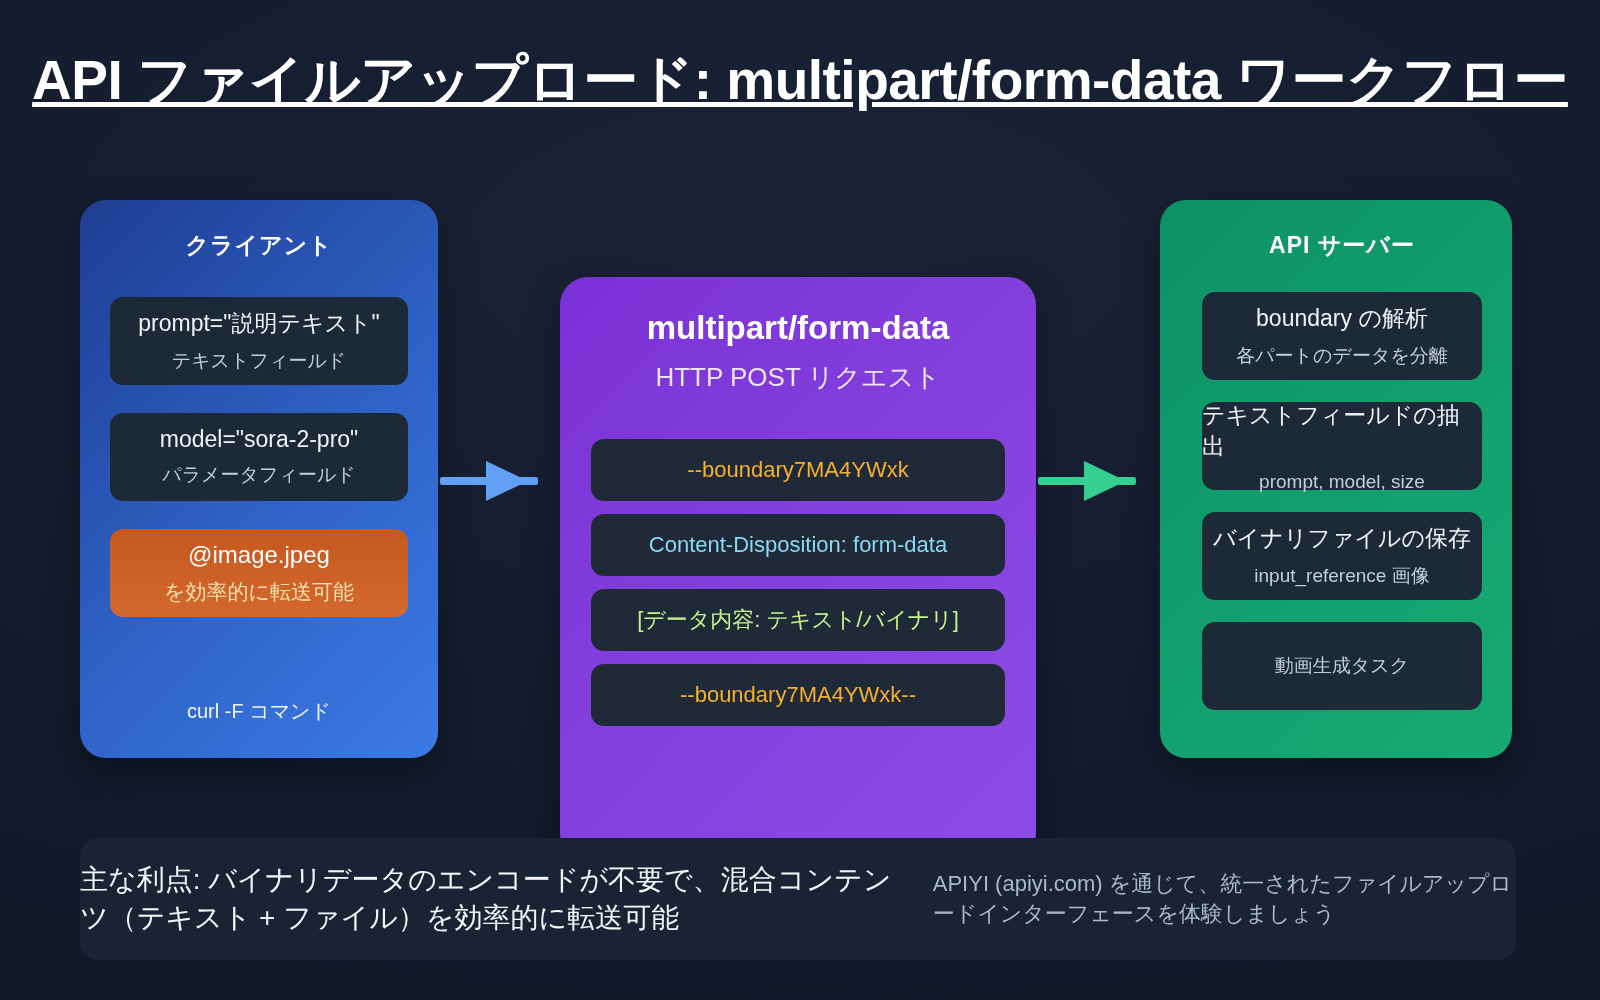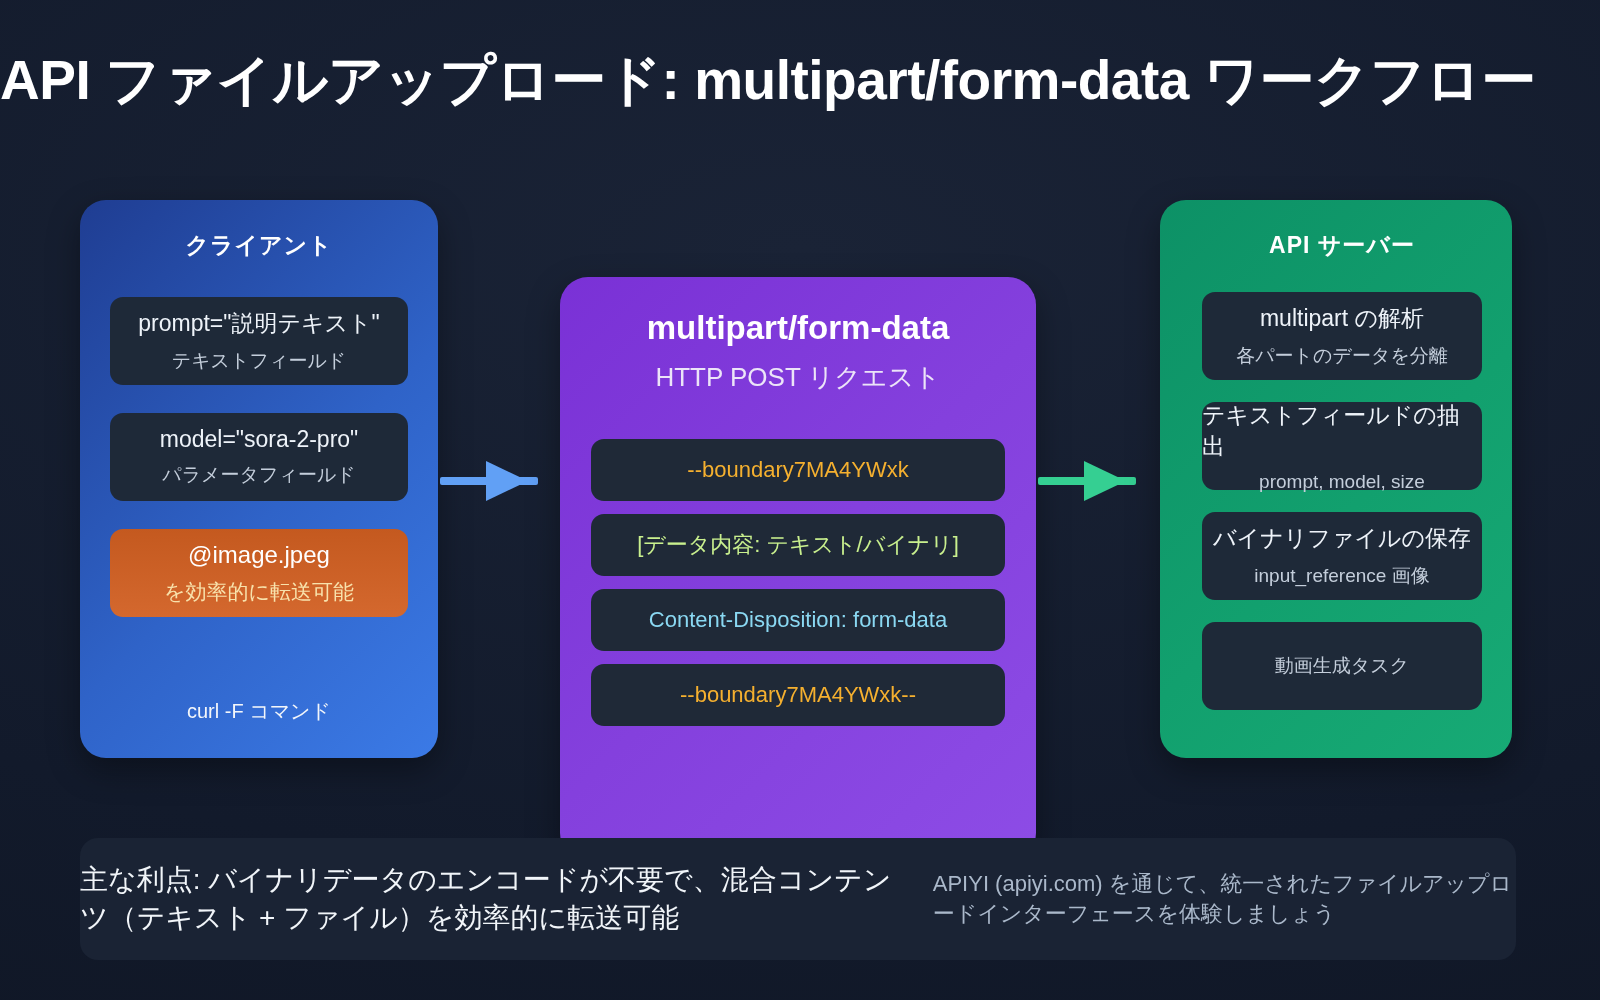--- a/index.html
+++ b/index.html
@@ -18,9 +18,10 @@
   
   .page-title {
     position: absolute; top: 44px; left: 0; width: 100%;
-    text-align: left;
+    text-align: center;
     font-size: 55px; font-weight: 800; color: #ffffff;
     letter-spacing: -0.5px;
+    text-decoration: underline;
   }
 
   

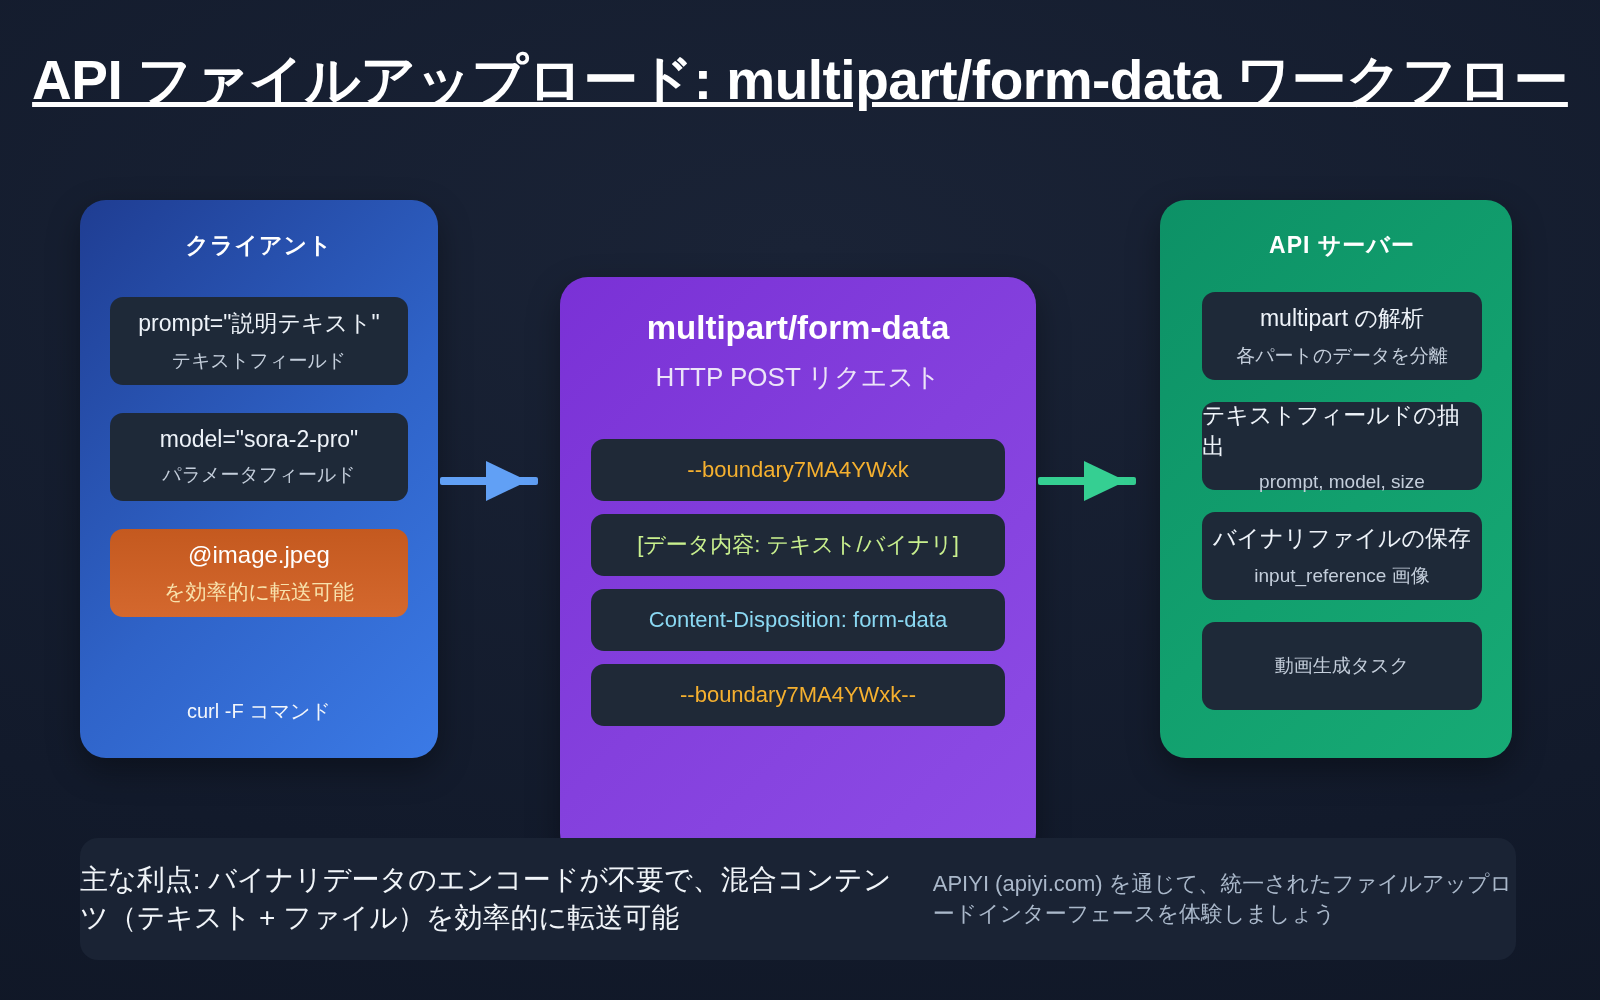--- a/index.html
+++ b/index.html
@@ -187,7 +187,7 @@
     <div class="card-title">API サーバー</div>
     <div class="stack server-stack">
       <div class="field-box">
-        <div class="field-main">multipart の解析</div>
+        <div class="field-main">boundary の解析</div>
         <div class="field-sub">各パートのデータを分離</div>
       </div>
       <div class="field-box">

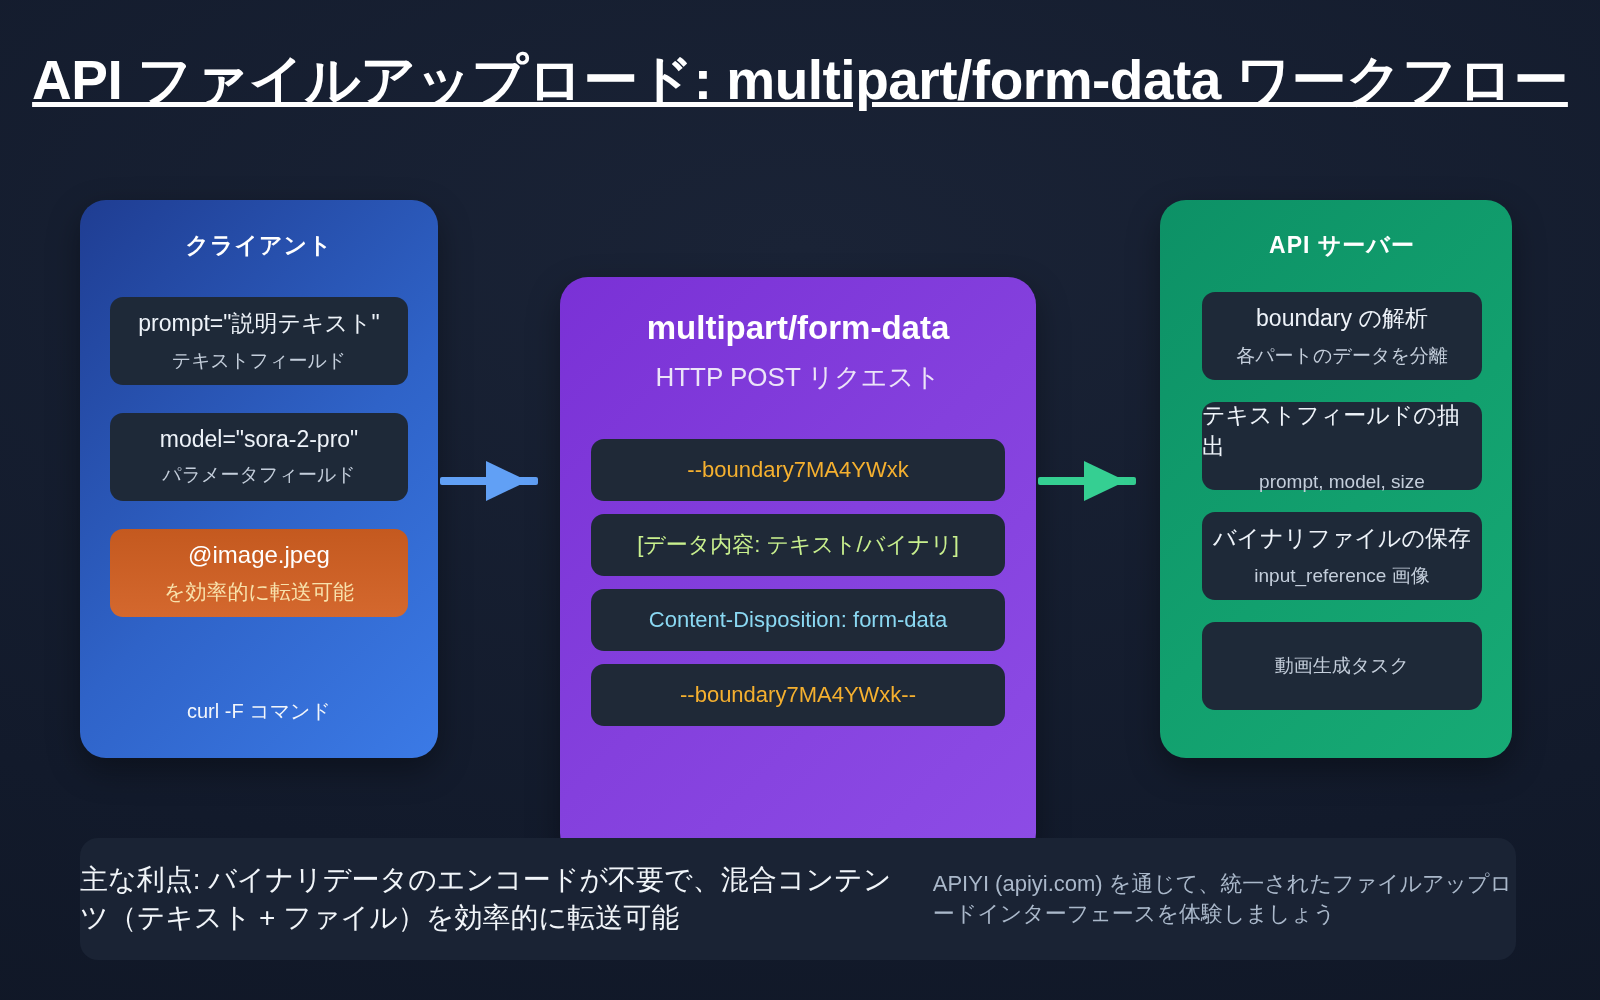--- a/index.html
+++ b/index.html
@@ -172,8 +172,8 @@
     <div class="card-subtitle">HTTP POST リクエスト</div>
     <div class="lines-stack">
       <div class="line-box tone-amber">--boundary7MA4YWxk</div>
+      <div class="line-box tone-cyan">Content-Disposition: form-data</div>
       <div class="line-box tone-lime">[データ内容: テキスト/バイナリ]</div>
-      <div class="line-box tone-cyan">Content-Disposition: form-data</div>
       <div class="line-box tone-amber">--boundary7MA4YWxk--</div>
     </div>
   </div>

